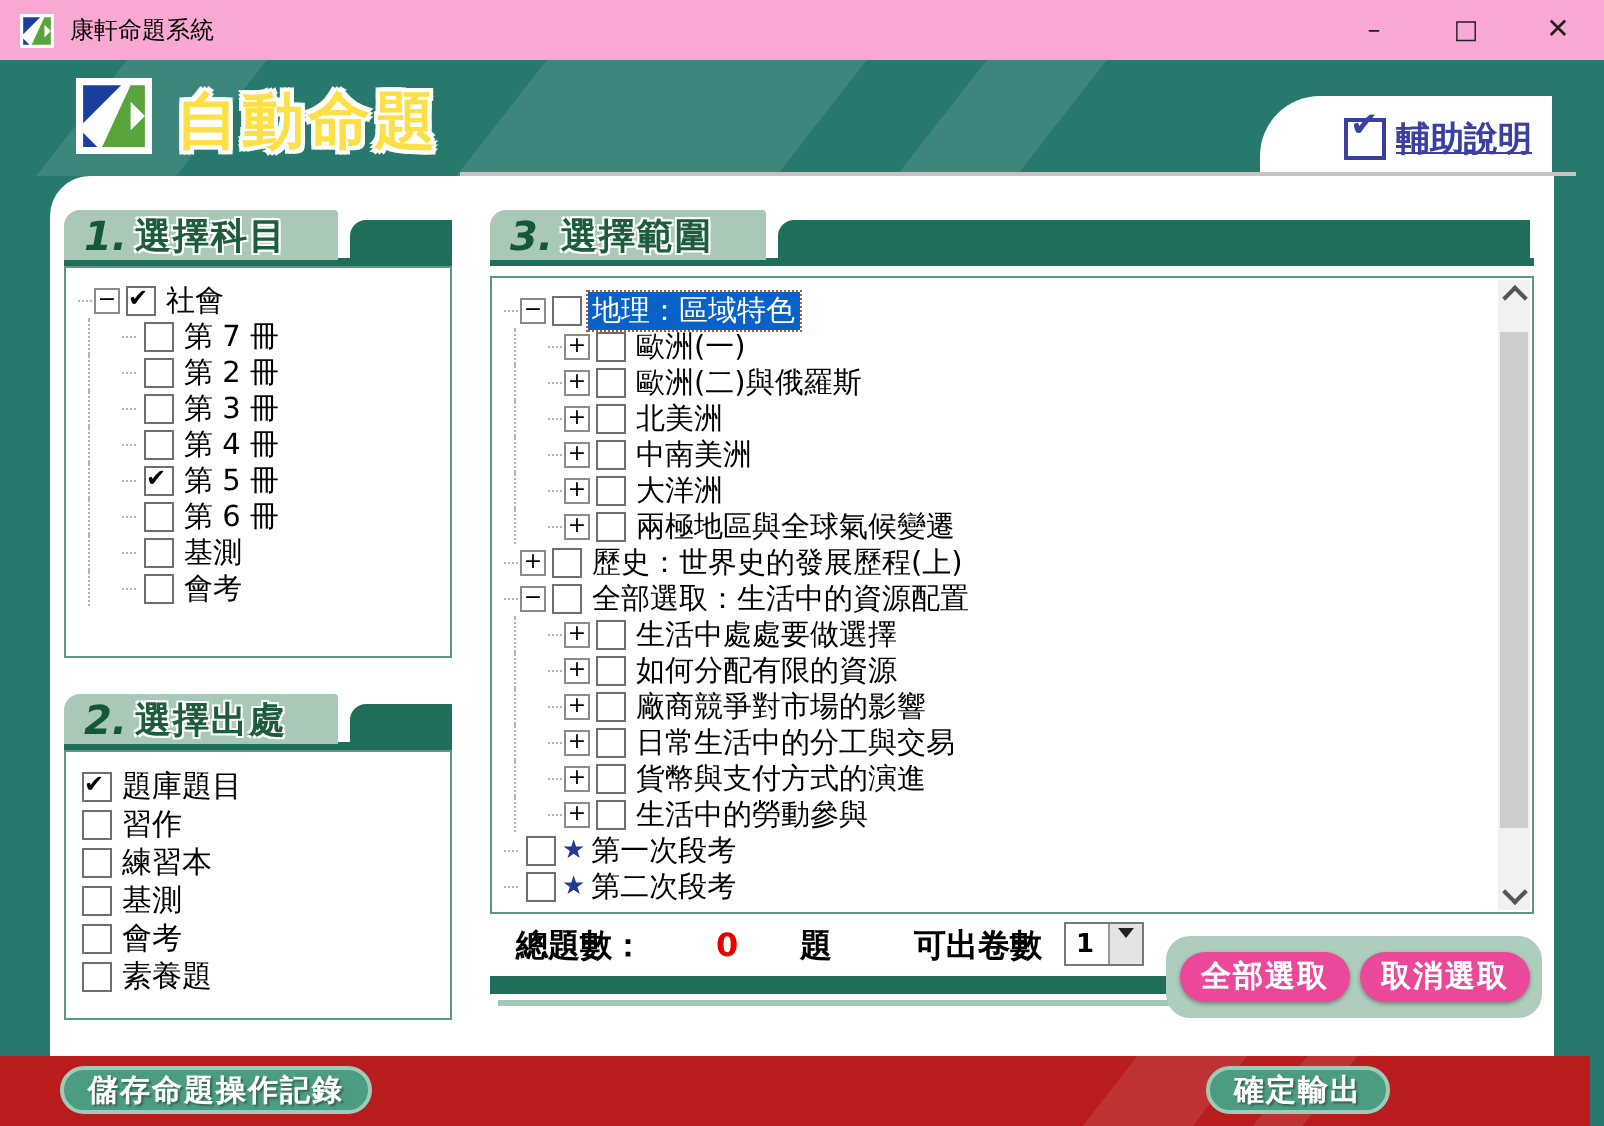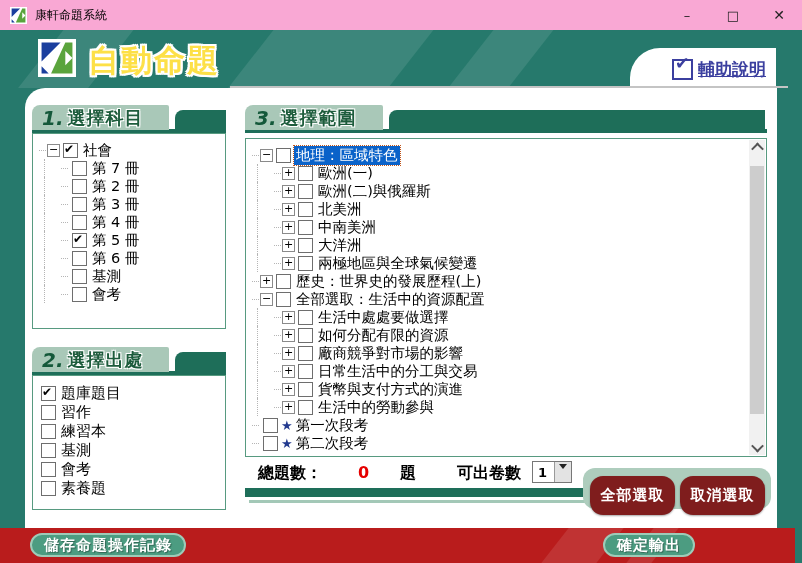--- a/index.html
+++ b/index.html
@@ -70,7 +70,7 @@
   .bar-dark{position:absolute;left:0;top:383px;width:100%;height:9px;background:#1e6e59;}
   .bar-light{position:absolute;left:4px;top:395px;width:calc(100% - 8px);height:3px;background:#a3c8b7;}
   .btn-panel{position:absolute;left:338px;top:363px;width:188px;height:41px;background:#aecdbd;border-radius:12px;z-index:6;}
-  .pill-dark{position:absolute;top:8px;width:85px;height:39px;background:#7f1d1d;border:none;border-radius:13px;
+  .pill-dark{position:absolute;top:8px;width:85px;height:25px;background:#ec4899;border:none;border-radius:13px;
     color:#fff;font-size:15px;font-weight:bold;font-family:Liberation Serif, serif;letter-spacing:1px;box-shadow:0 1px 2px rgba(0,0,0,.35);cursor:pointer;}
   
   .bottombar{position:absolute;left:0;top:528px;width:795px;height:35px;background:#b91c1c;overflow:hidden;z-index:8;}

